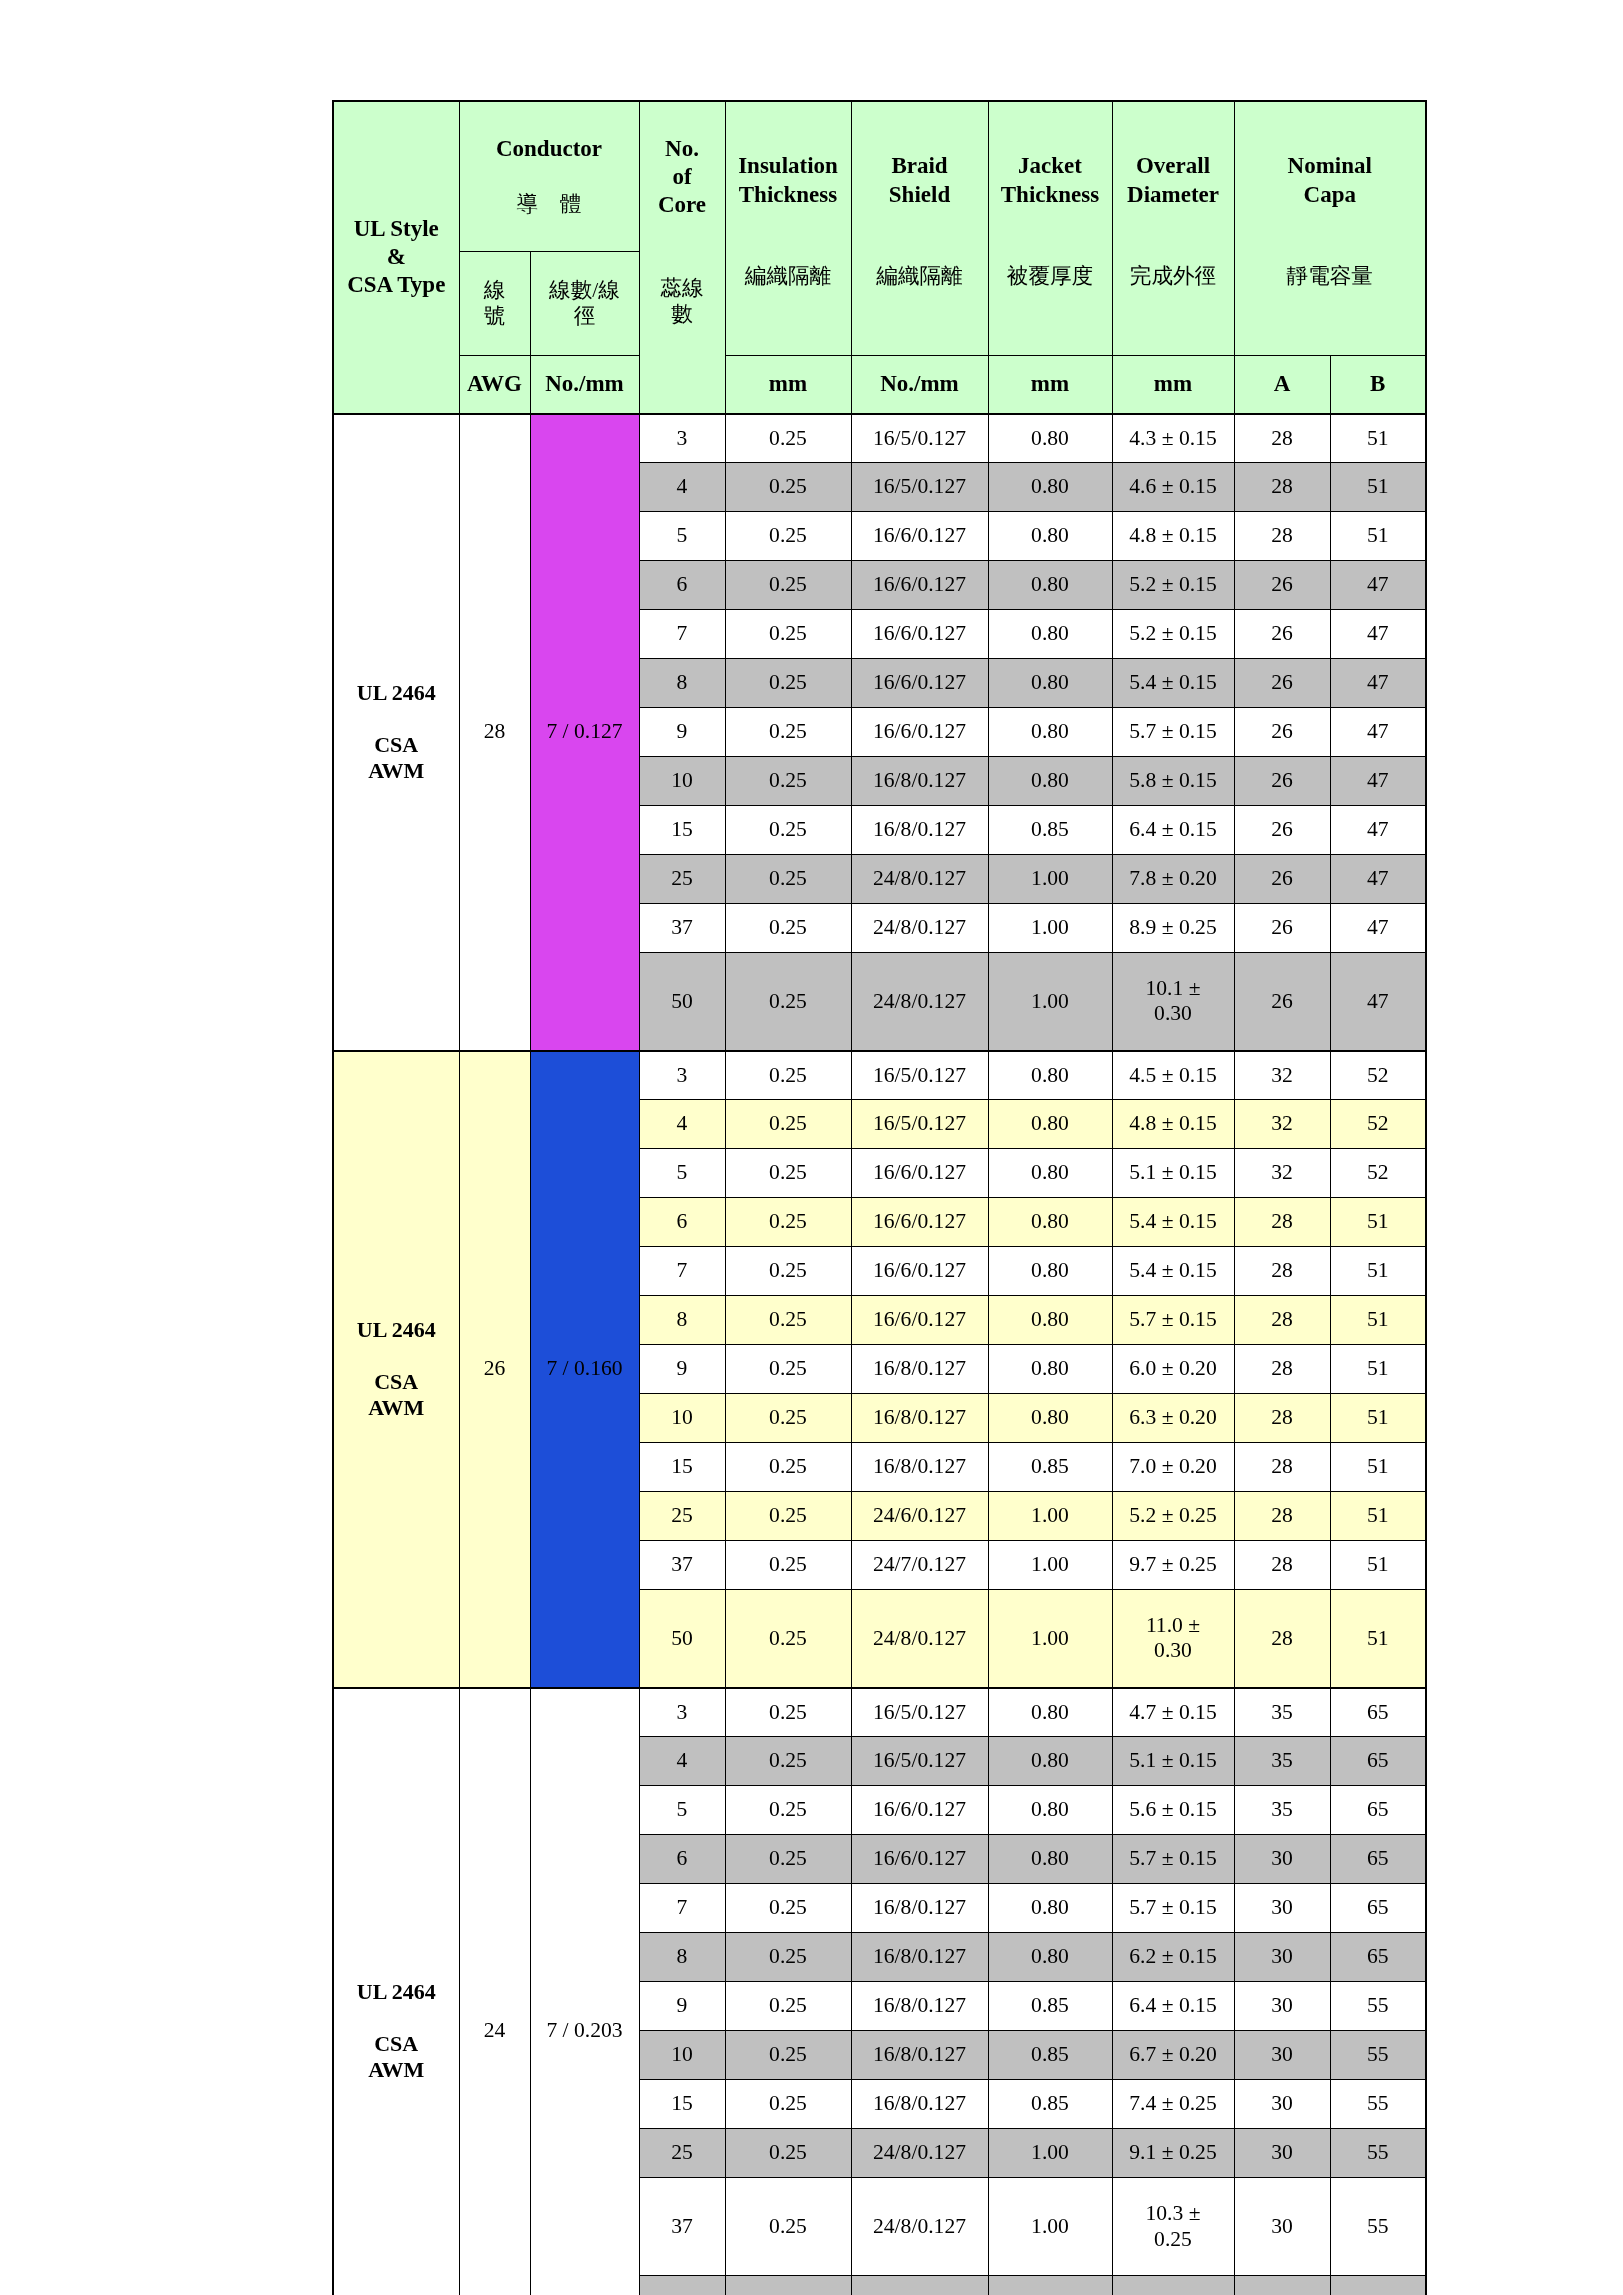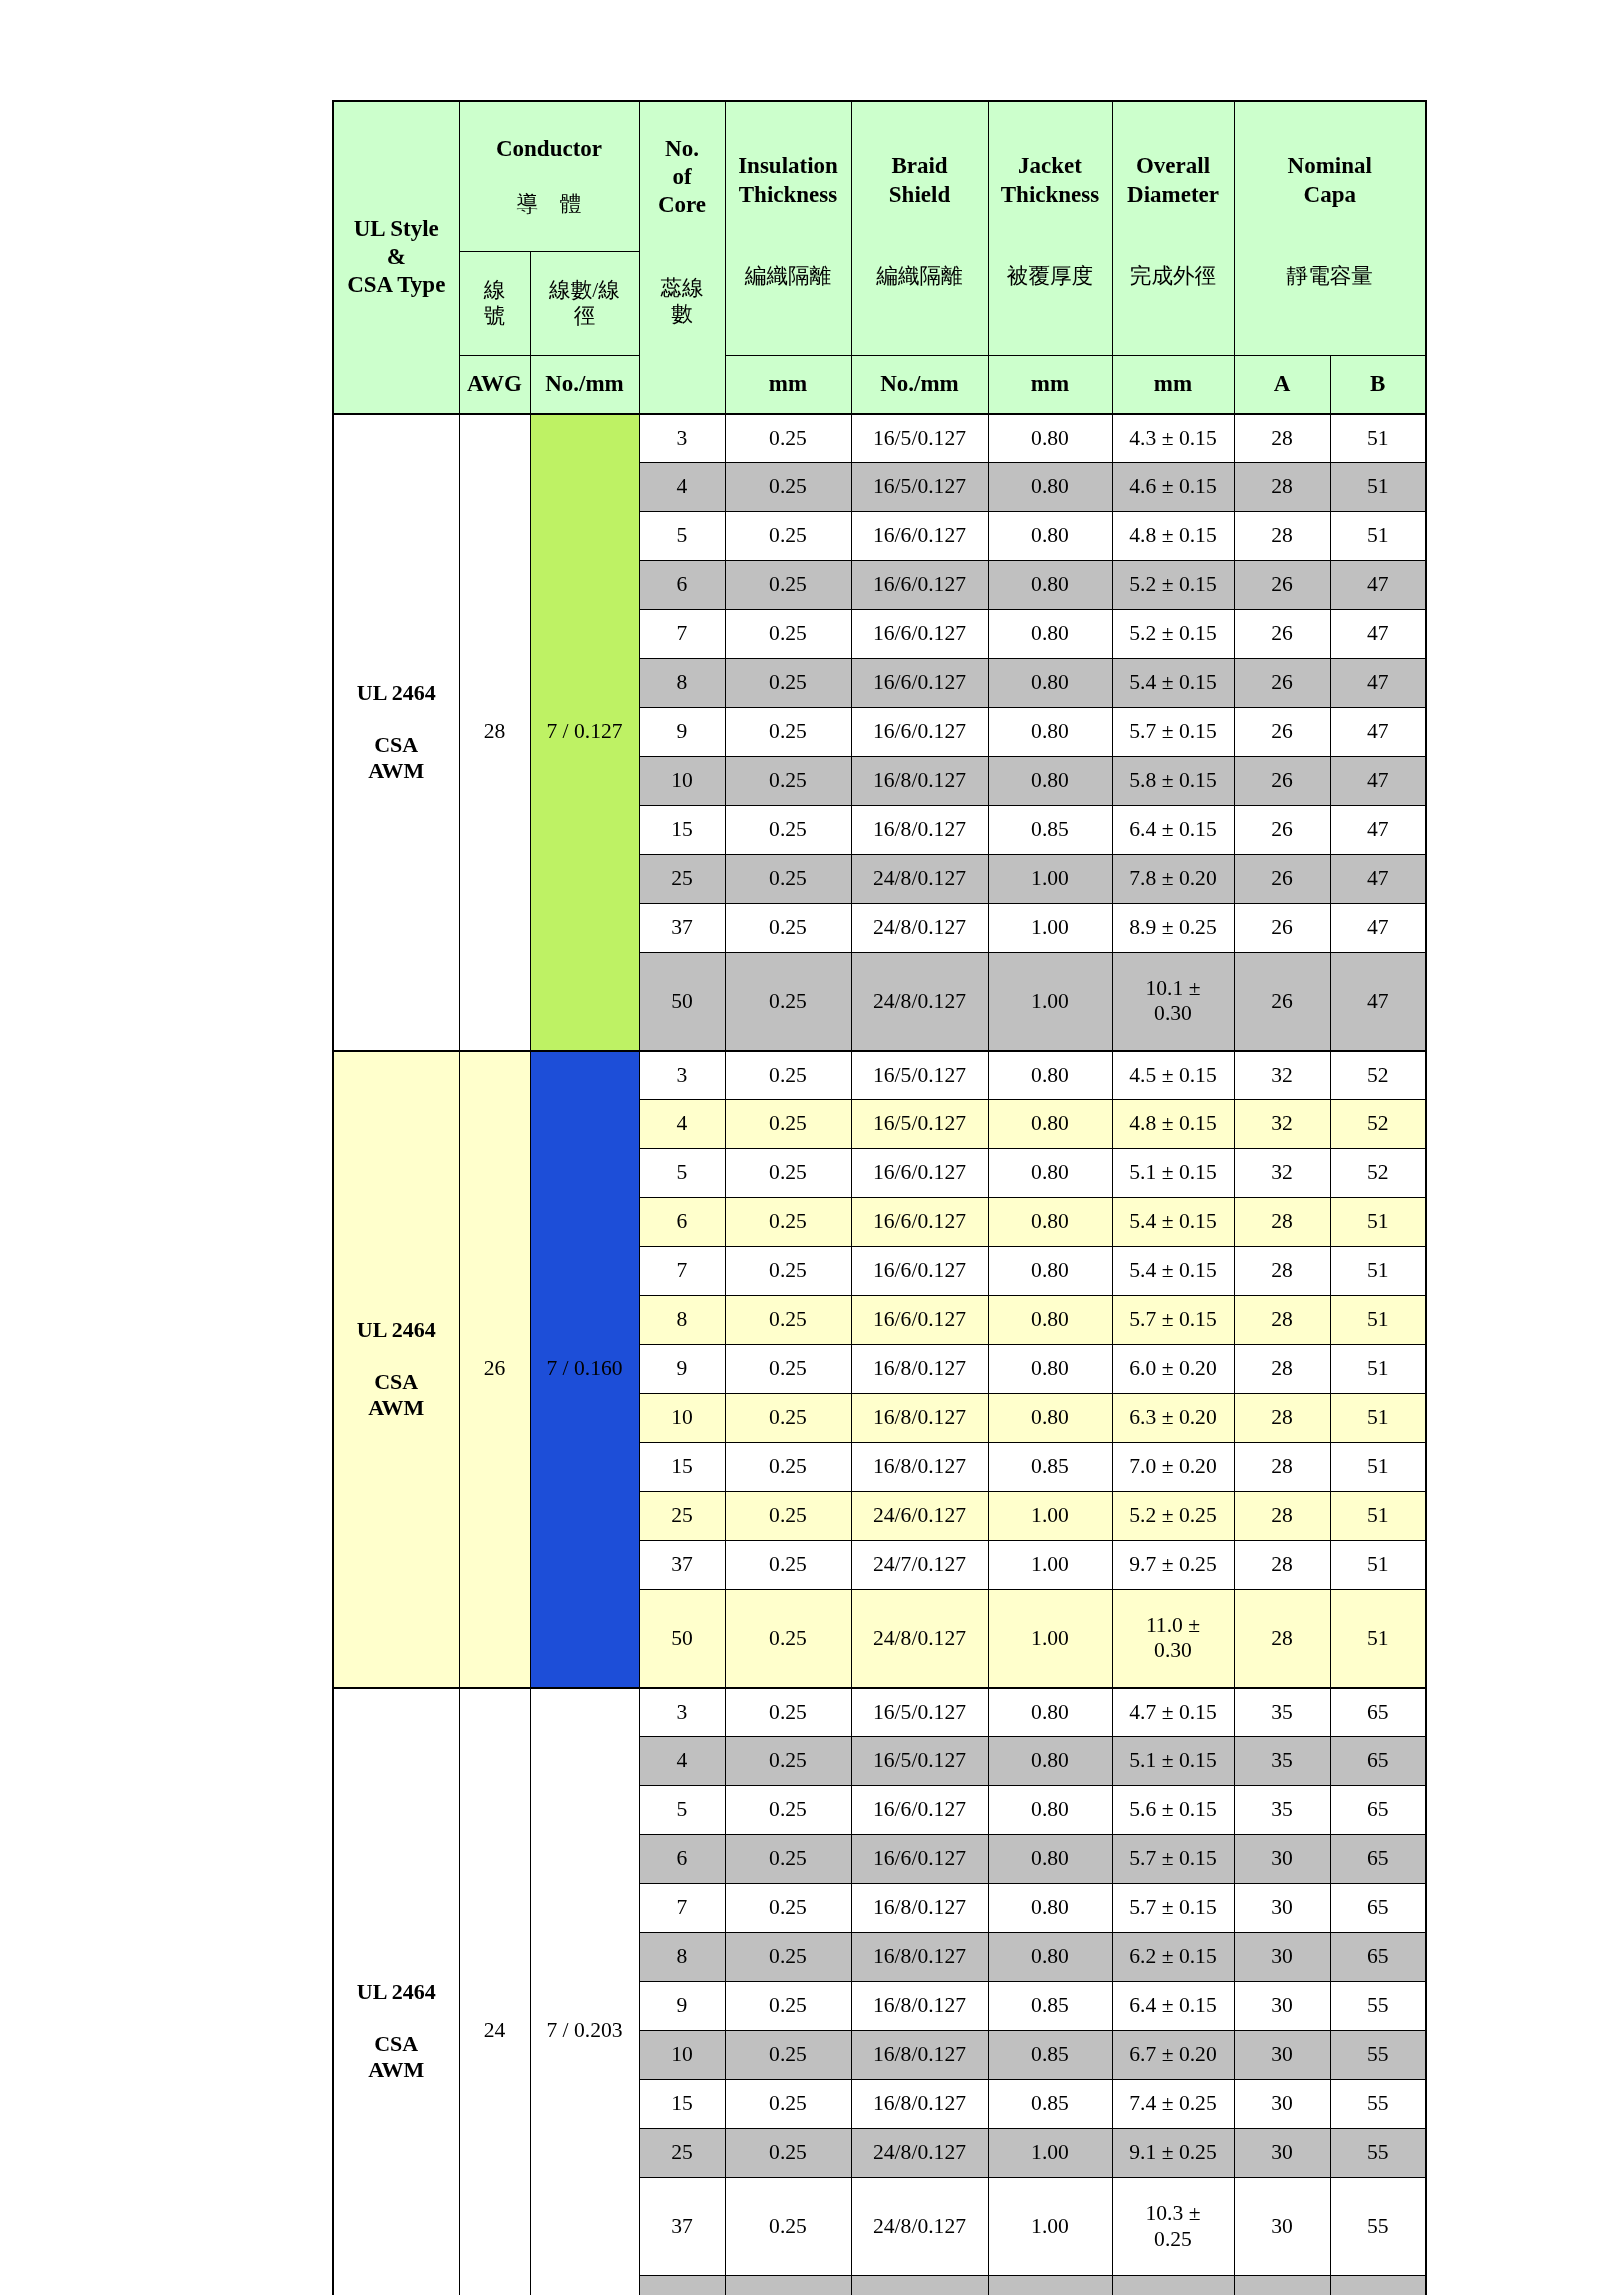--- a/index.html
+++ b/index.html
@@ -158,7 +158,7 @@
 CSA
 AWM</td>
           <td rowspan="12" class="awg-cell" style="background-color: rgb(255, 255, 255);">28</td>
-          <td rowspan="12" class="strands-cell" style="background-color: #bef264;">7 / 0.127</td>
+          <td rowspan="12" class="strands-cell" style="background-color: #d946ef;">7 / 0.127</td>
           <td>3</td>
           <td>0.25</td>
           <td>16/5/0.127</td>

